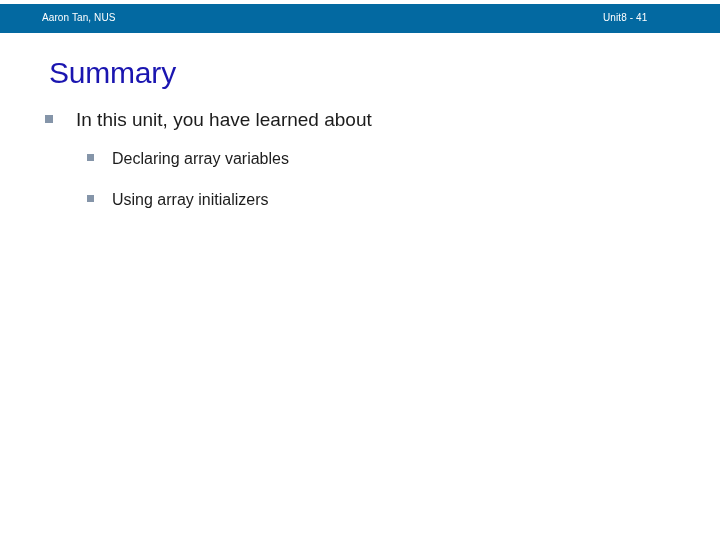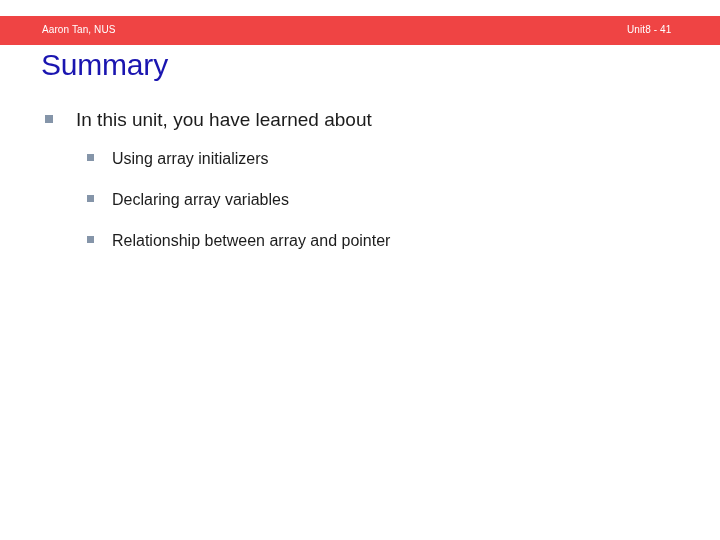--- a/index.html
+++ b/index.html
@@ -19,10 +19,10 @@
   .header-bar {
     position: absolute;
     left: 0;
-    top: 16px;
+    top: 4px;
     width: 720px;
     height: 29px;
-    background: #ef4444;
+    background: #0369a1;
   }
   .header-left {
     position: absolute;

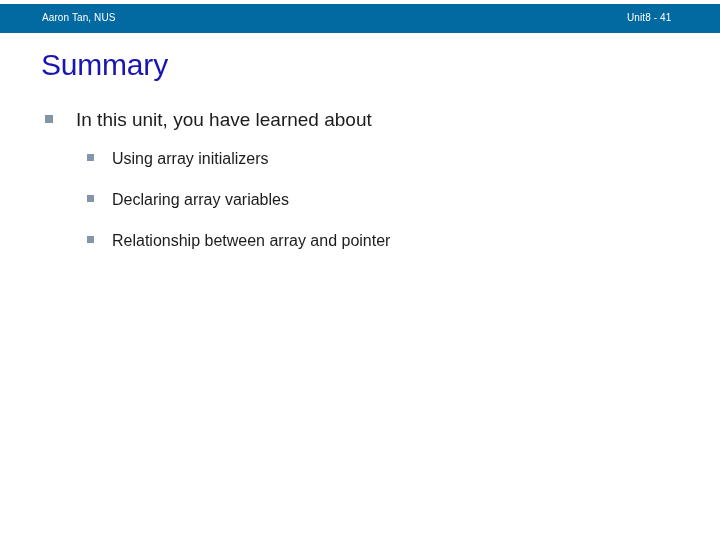--- a/index.html
+++ b/index.html
@@ -51,7 +51,6 @@
     color: #ffffff;
     white-space: nowrap;
     letter-spacing: 0.1px;
-    margin-left: 24px;
   }
 
   

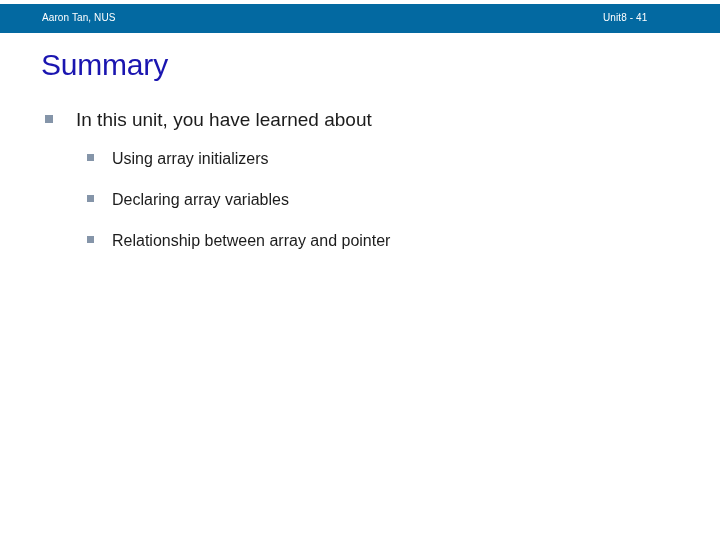--- a/index.html
+++ b/index.html
@@ -62,7 +62,7 @@
     color: #1a15b0;
     white-space: nowrap;
     font-weight: normal;
-    margin: 0;
+    margin: 8px;
     letter-spacing: -0.2px;
   }
 

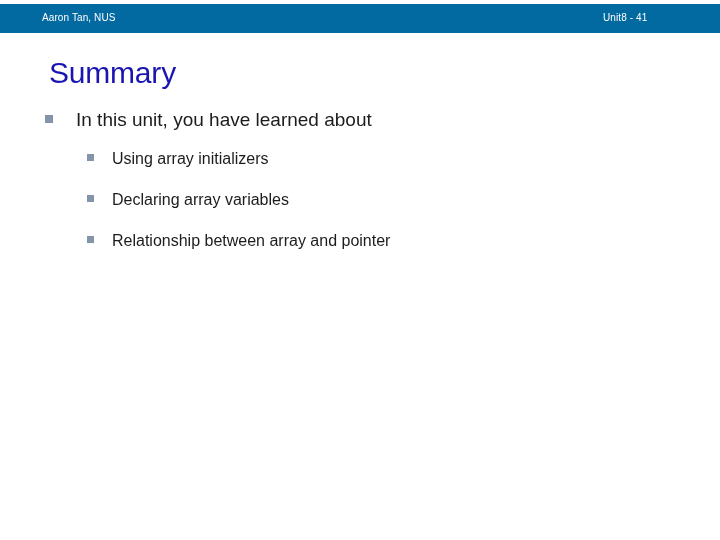--- a/index.html
+++ b/index.html
@@ -147,11 +147,11 @@
   <ul class="sub-list">
     <li class="bullet-l2">
       <span class="marker"></span>
-      <span class="text">Using array initializers</span>
+      <span class="text">Declaring array variables</span>
     </li>
     <li class="bullet-l2">
       <span class="marker"></span>
-      <span class="text">Declaring array variables</span>
+      <span class="text">Using array initializers</span>
     </li>
     <li class="bullet-l2">
       <span class="marker"></span>

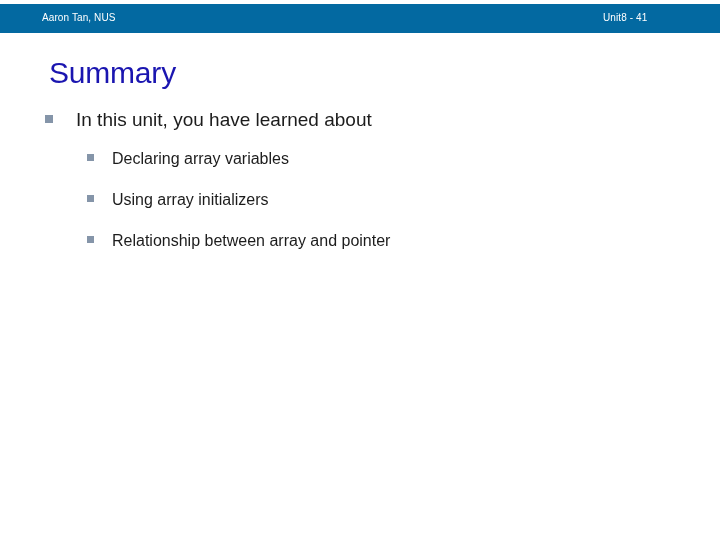--- a/index.html
+++ b/index.html
@@ -153,10 +153,6 @@
       <span class="marker"></span>
       <span class="text">Using array initializers</span>
     </li>
-    <li class="bullet-l2">
-      <span class="marker"></span>
-      <span class="text">Relationship between array and pointer</span>
-    </li>
   </ul>
 
 </div>

